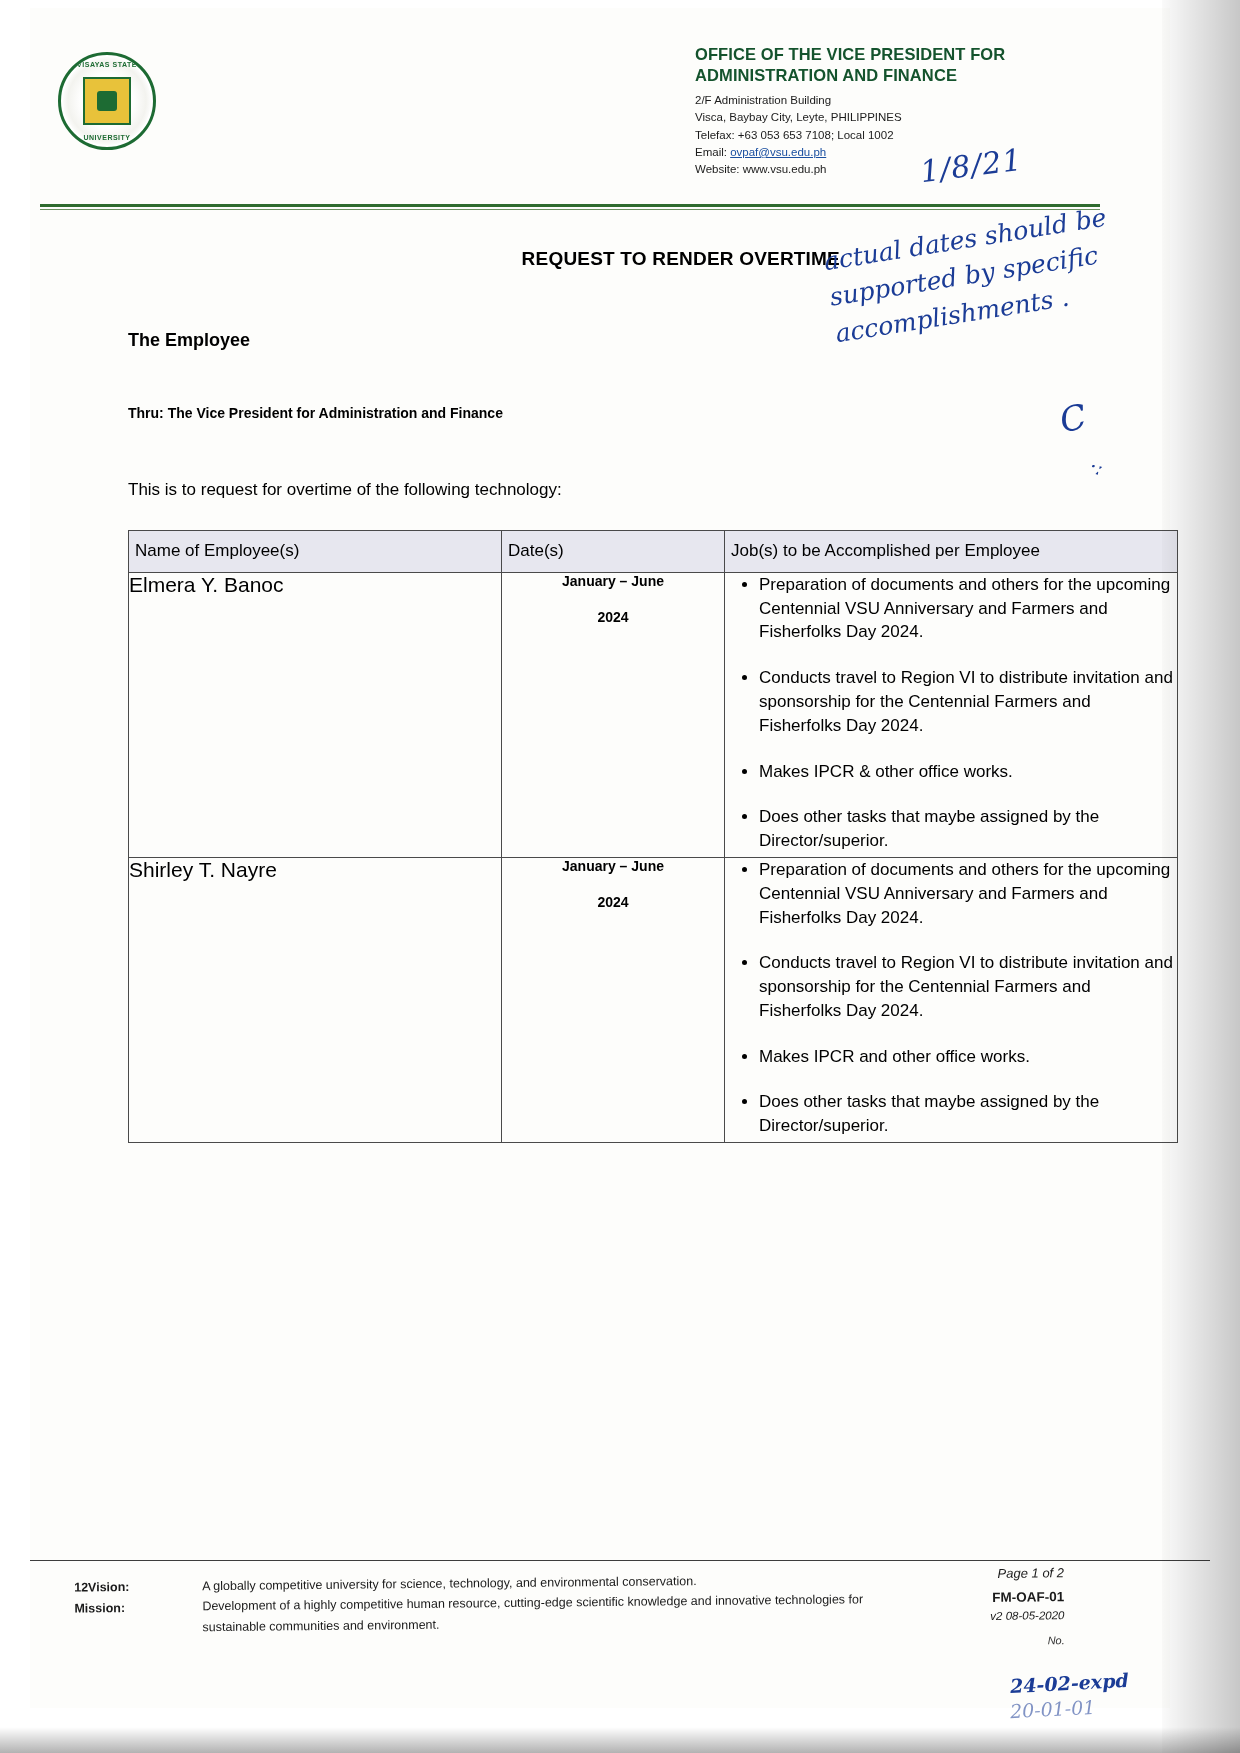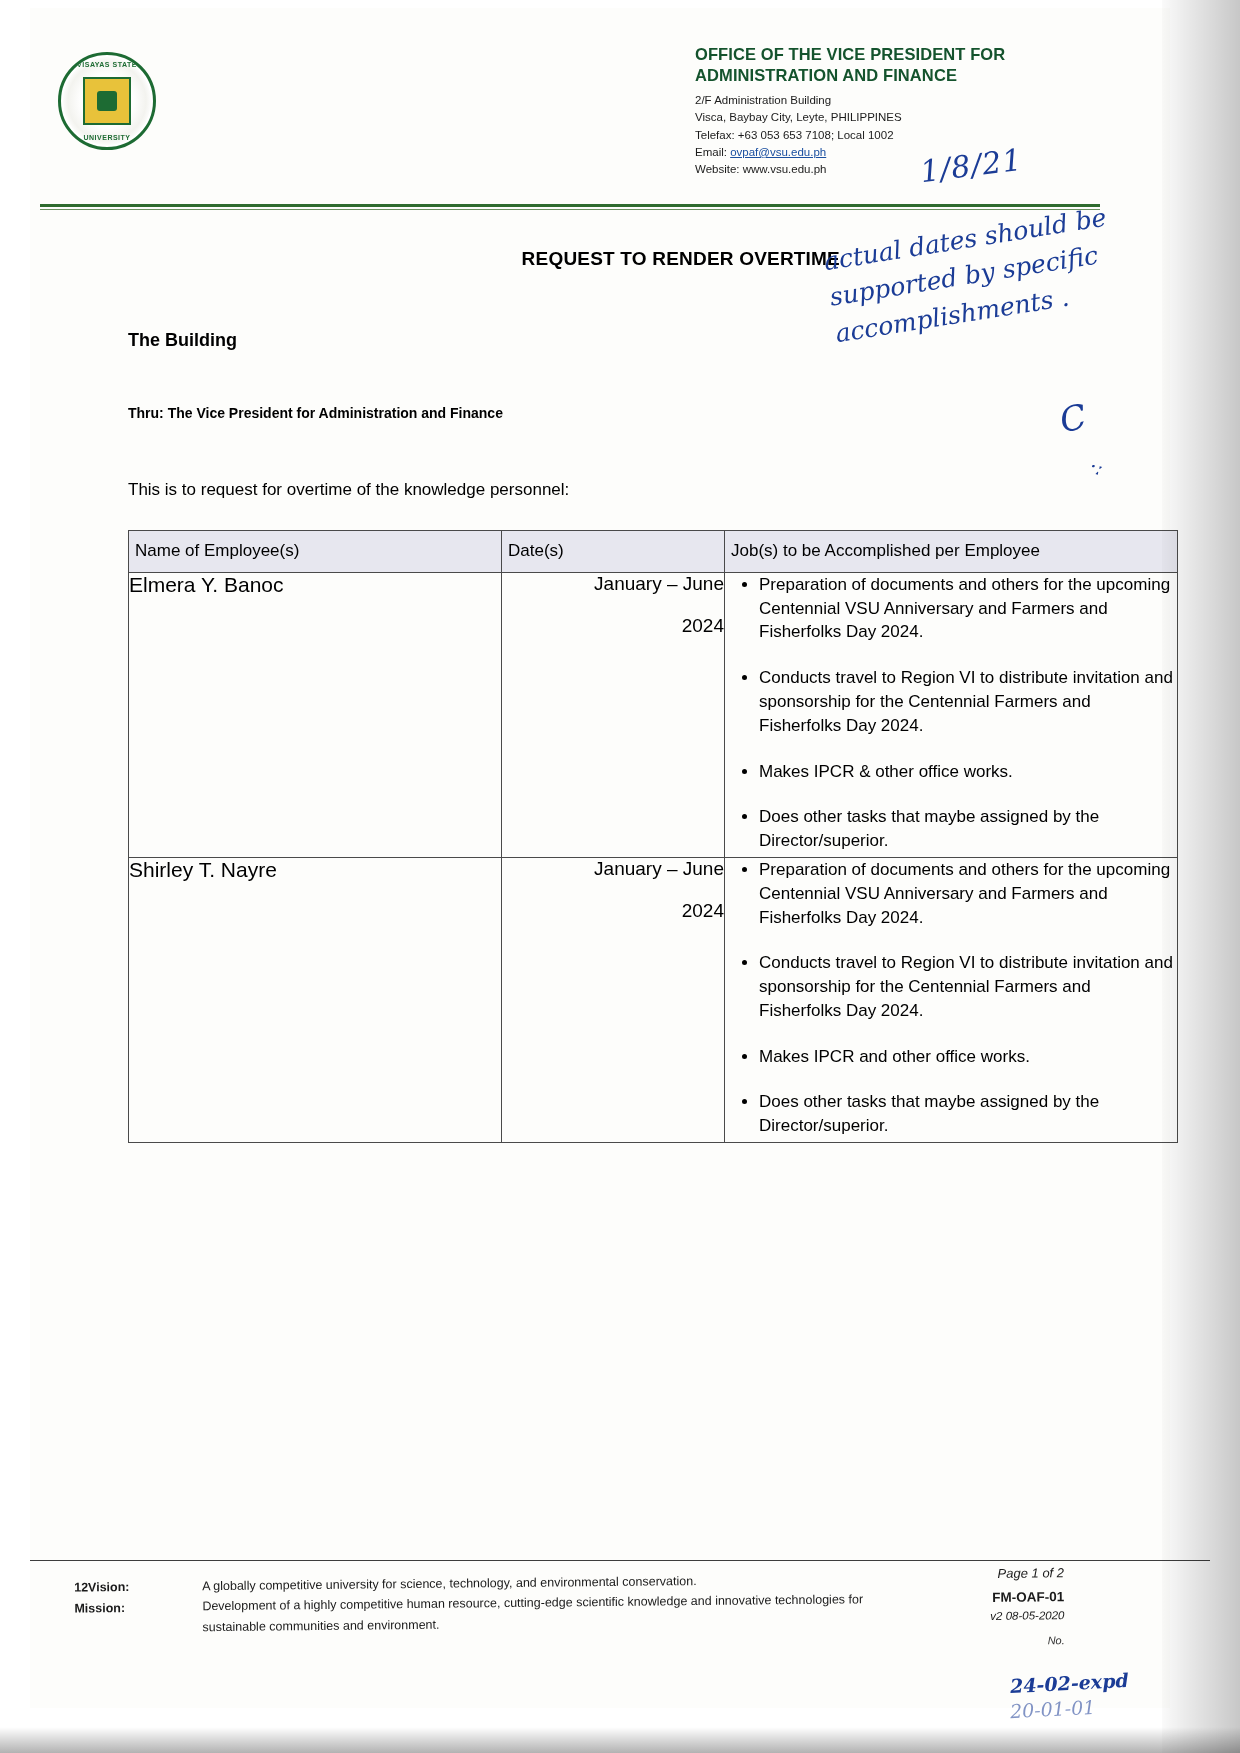--- a/index.html
+++ b/index.html
@@ -353,7 +353,7 @@
   <div class="hr-green-thin"></div>
 
   <div class="doc-title">REQUEST TO RENDER OVERTIME</div>
-  <div class="addressee">The Building</div>
+  <div class="addressee">The Employee</div>
   <div class="thru">Thru: The Vice President for Administration and Finance</div>
   <div class="intro">This is to request for overtime of the knowledge personnel:</div>
 

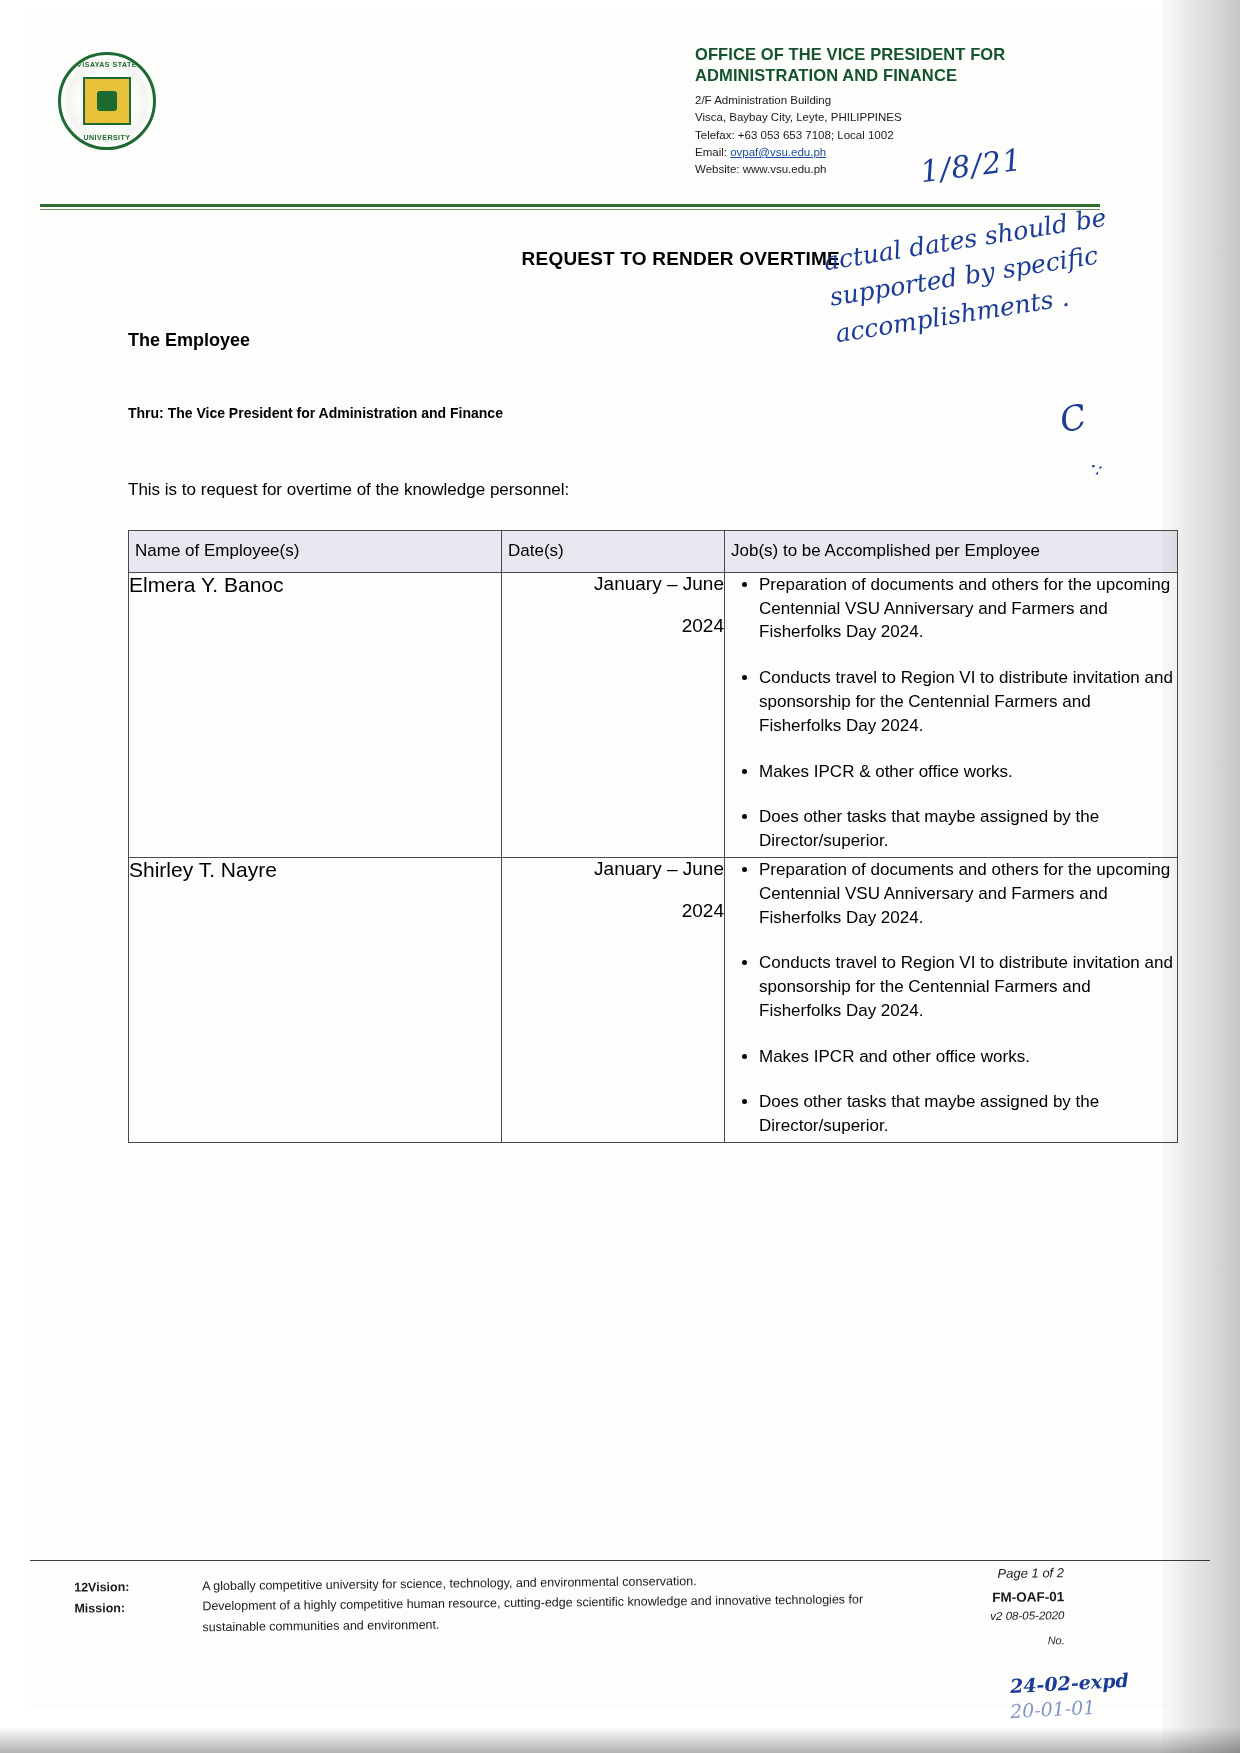--- a/index.html
+++ b/index.html
@@ -355,7 +355,7 @@
   <div class="doc-title">REQUEST TO RENDER OVERTIME</div>
   <div class="addressee">The Employee</div>
   <div class="thru">Thru: The Vice President for Administration and Finance</div>
-  <div class="intro">This is to request for overtime of the knowledge personnel:</div>
+  <div class="intro">This is to request for overtime of the following technology:</div>
 
   <table class="tbl">
     <thead>

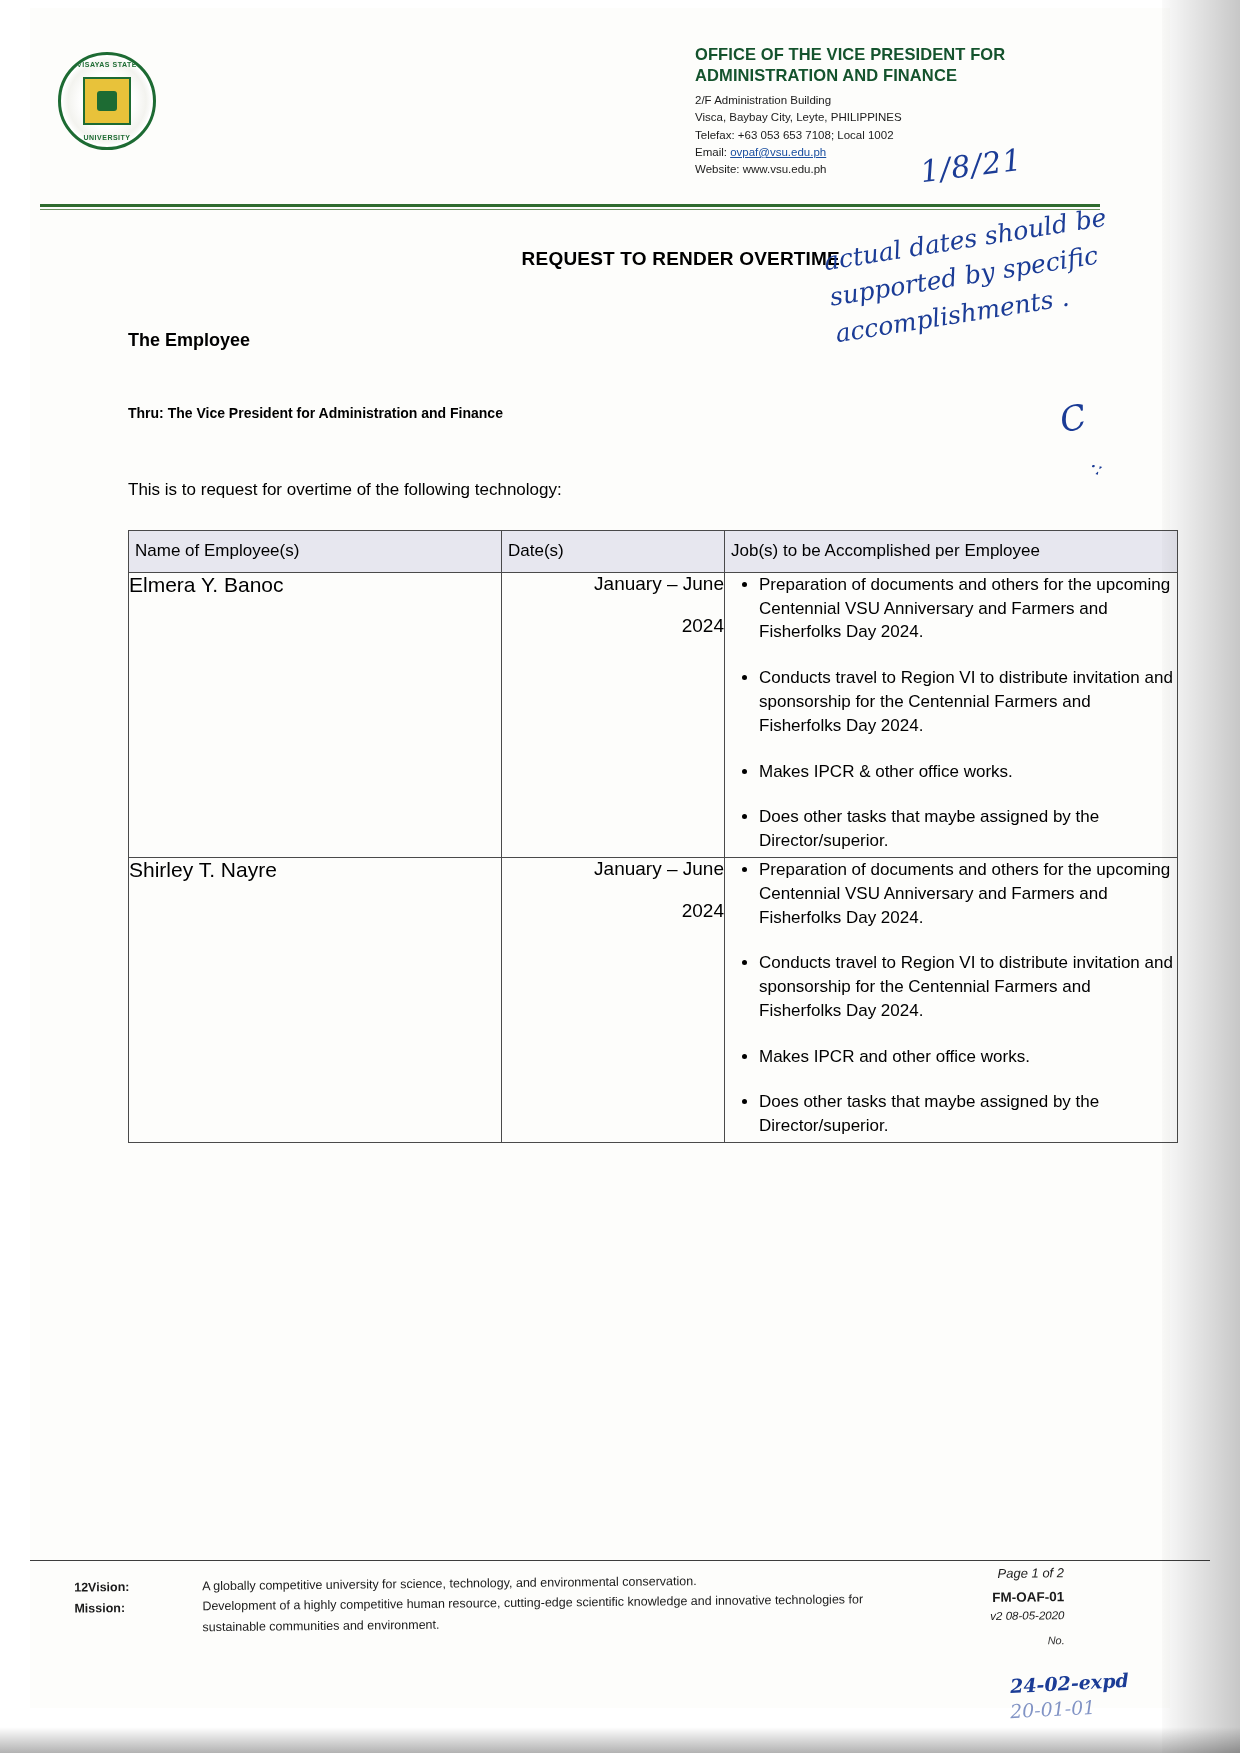--- a/index.html
+++ b/index.html
@@ -199,10 +199,11 @@
     margin-left: 12px;
   }
   .cell-date {
-    font-size: 19px;
+    font-size: 14px;
     padding: 10px;
-    text-align: right;
+    text-align: center;
     vertical-align: middle;
+    font-weight: bold;
   }
   .cell-date .l2 { margin-top: 20px; }
   .cell-job {

